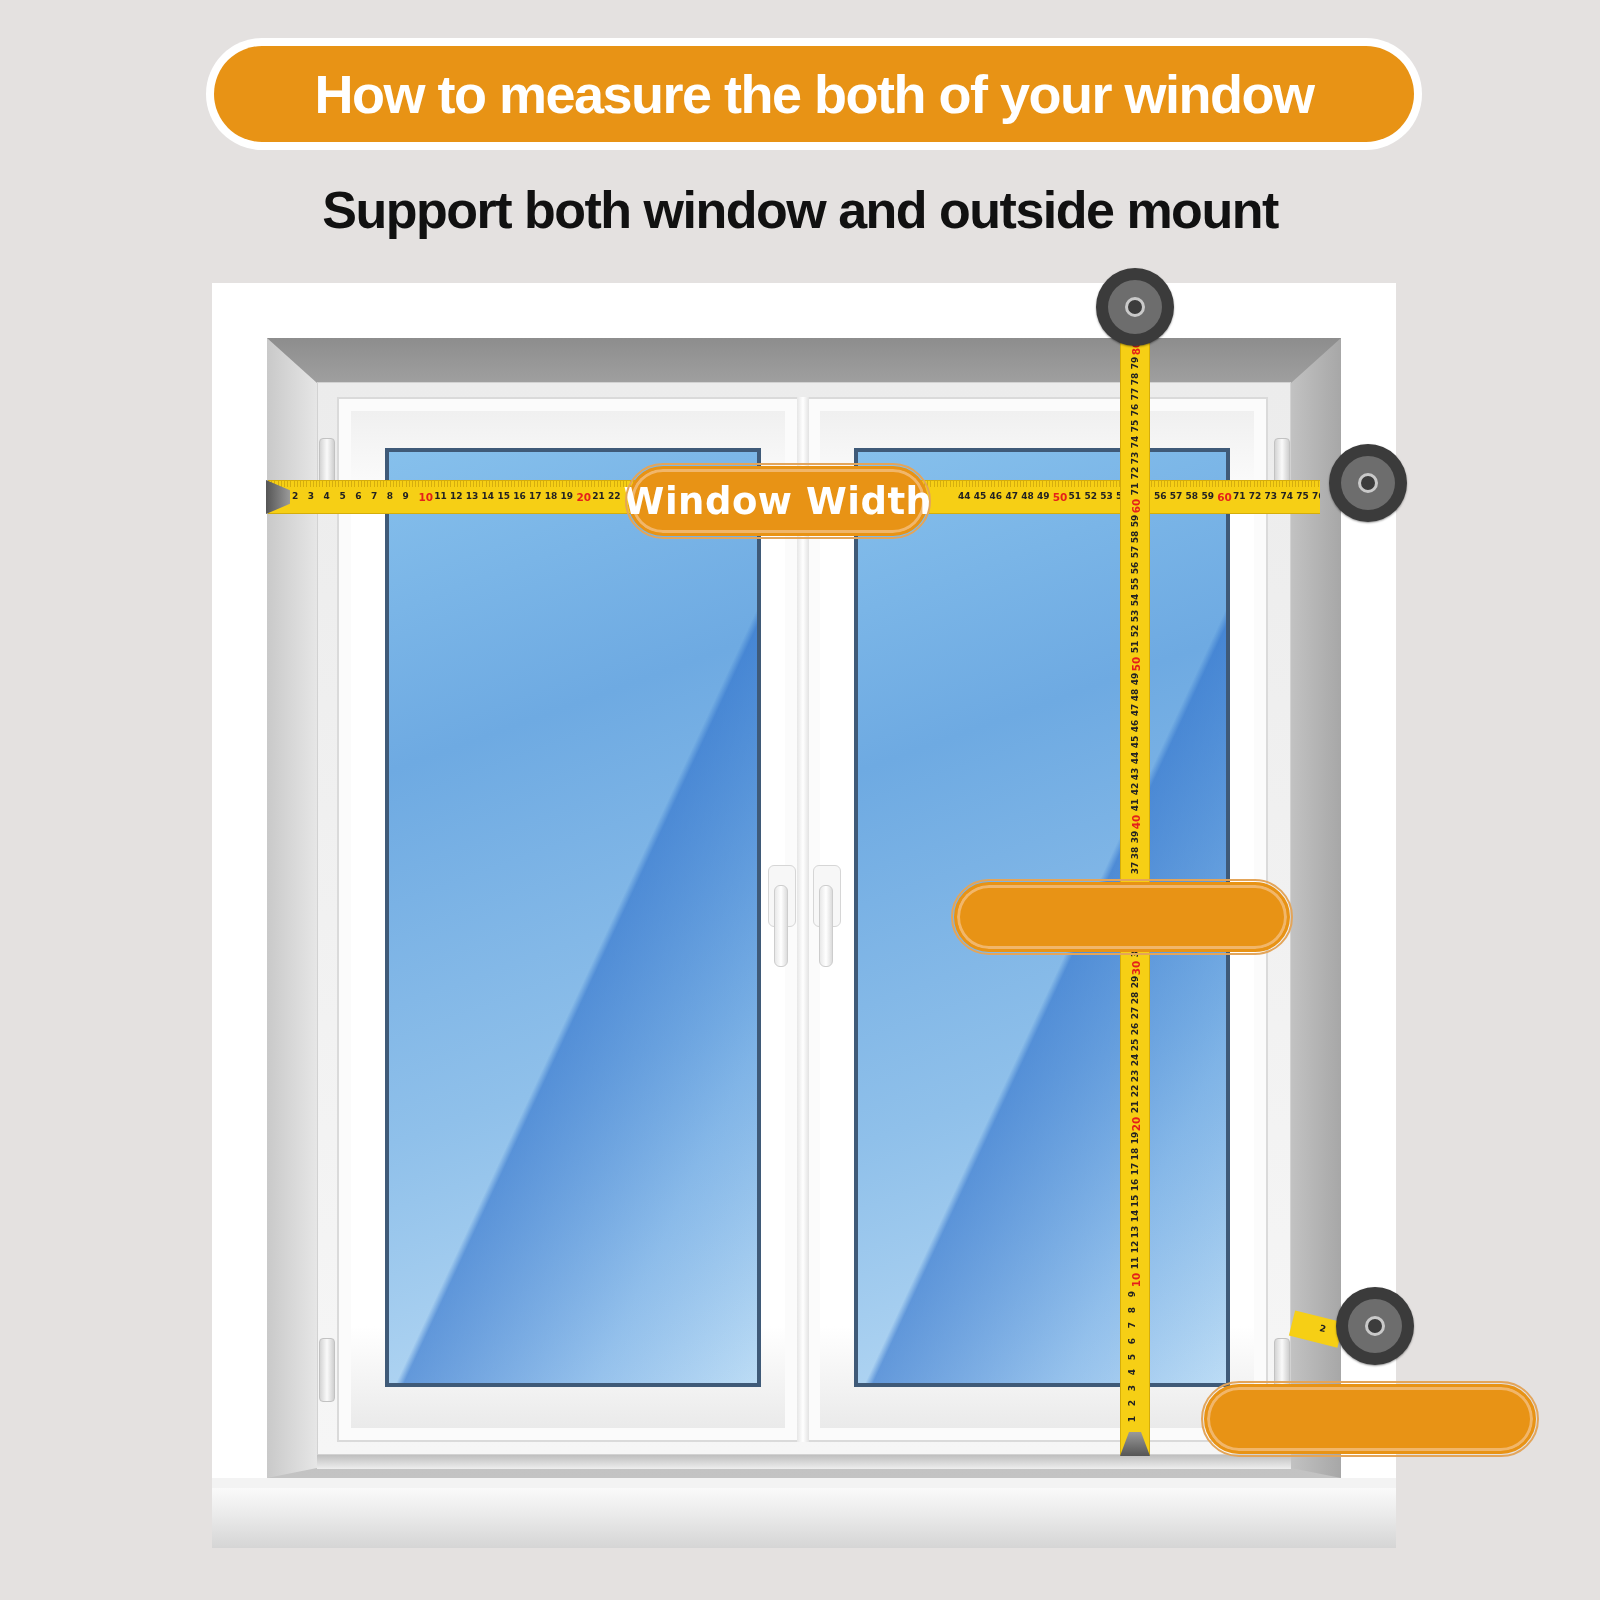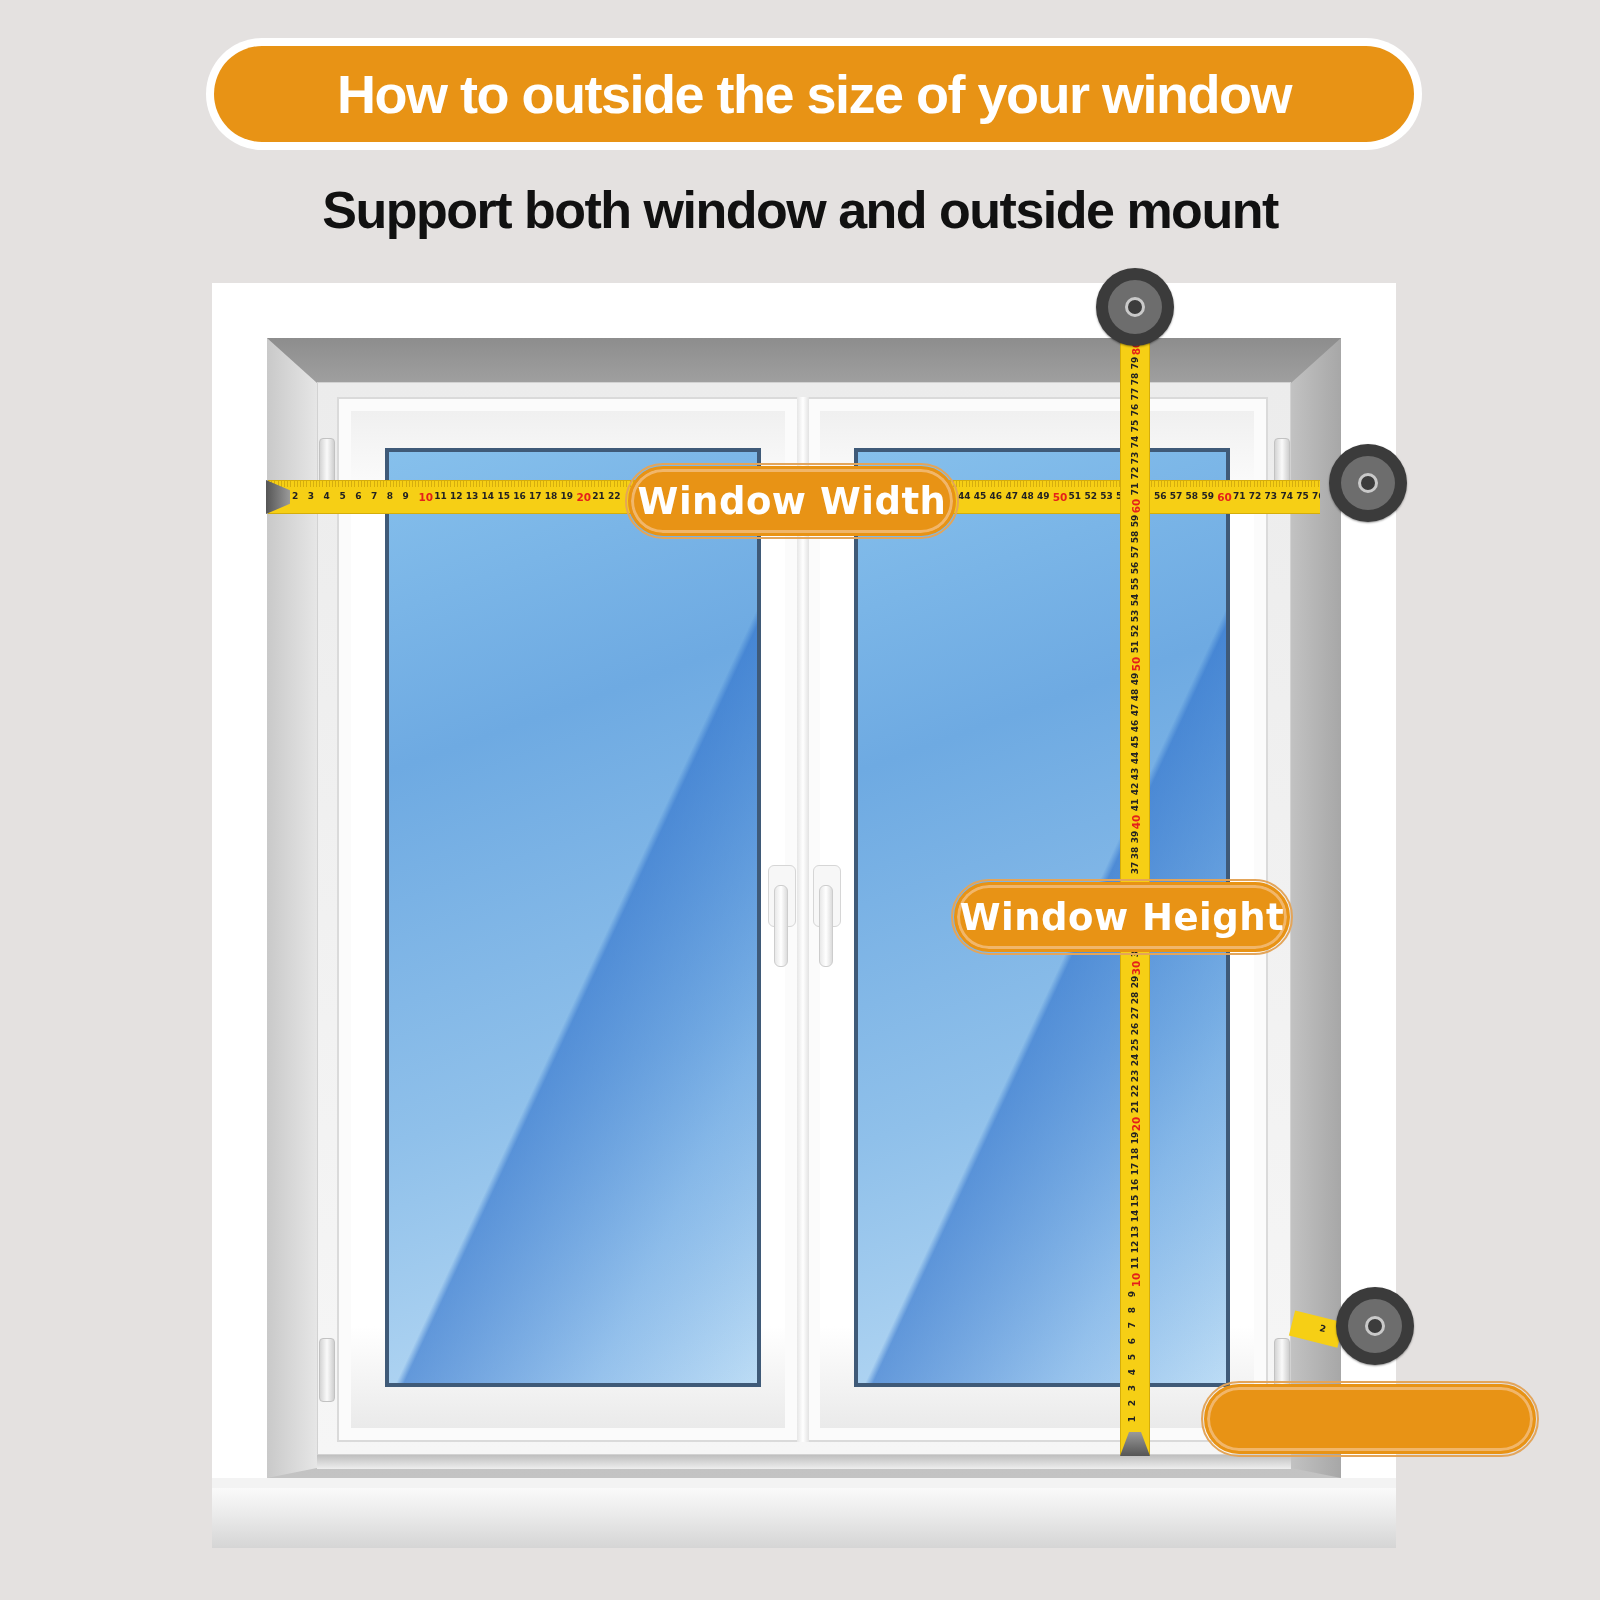--- a/index.html
+++ b/index.html
@@ -155,7 +155,7 @@
 
 <div class="abs title-pill">
   <div class="title-pill-inner">
-    <span class="title-text">How to outside the size of your window</span>
+    <span class="title-text">How to measure the both of your window</span>
   </div>
 </div>
 <div class="abs subtitle">Support both window and outside mount</div>

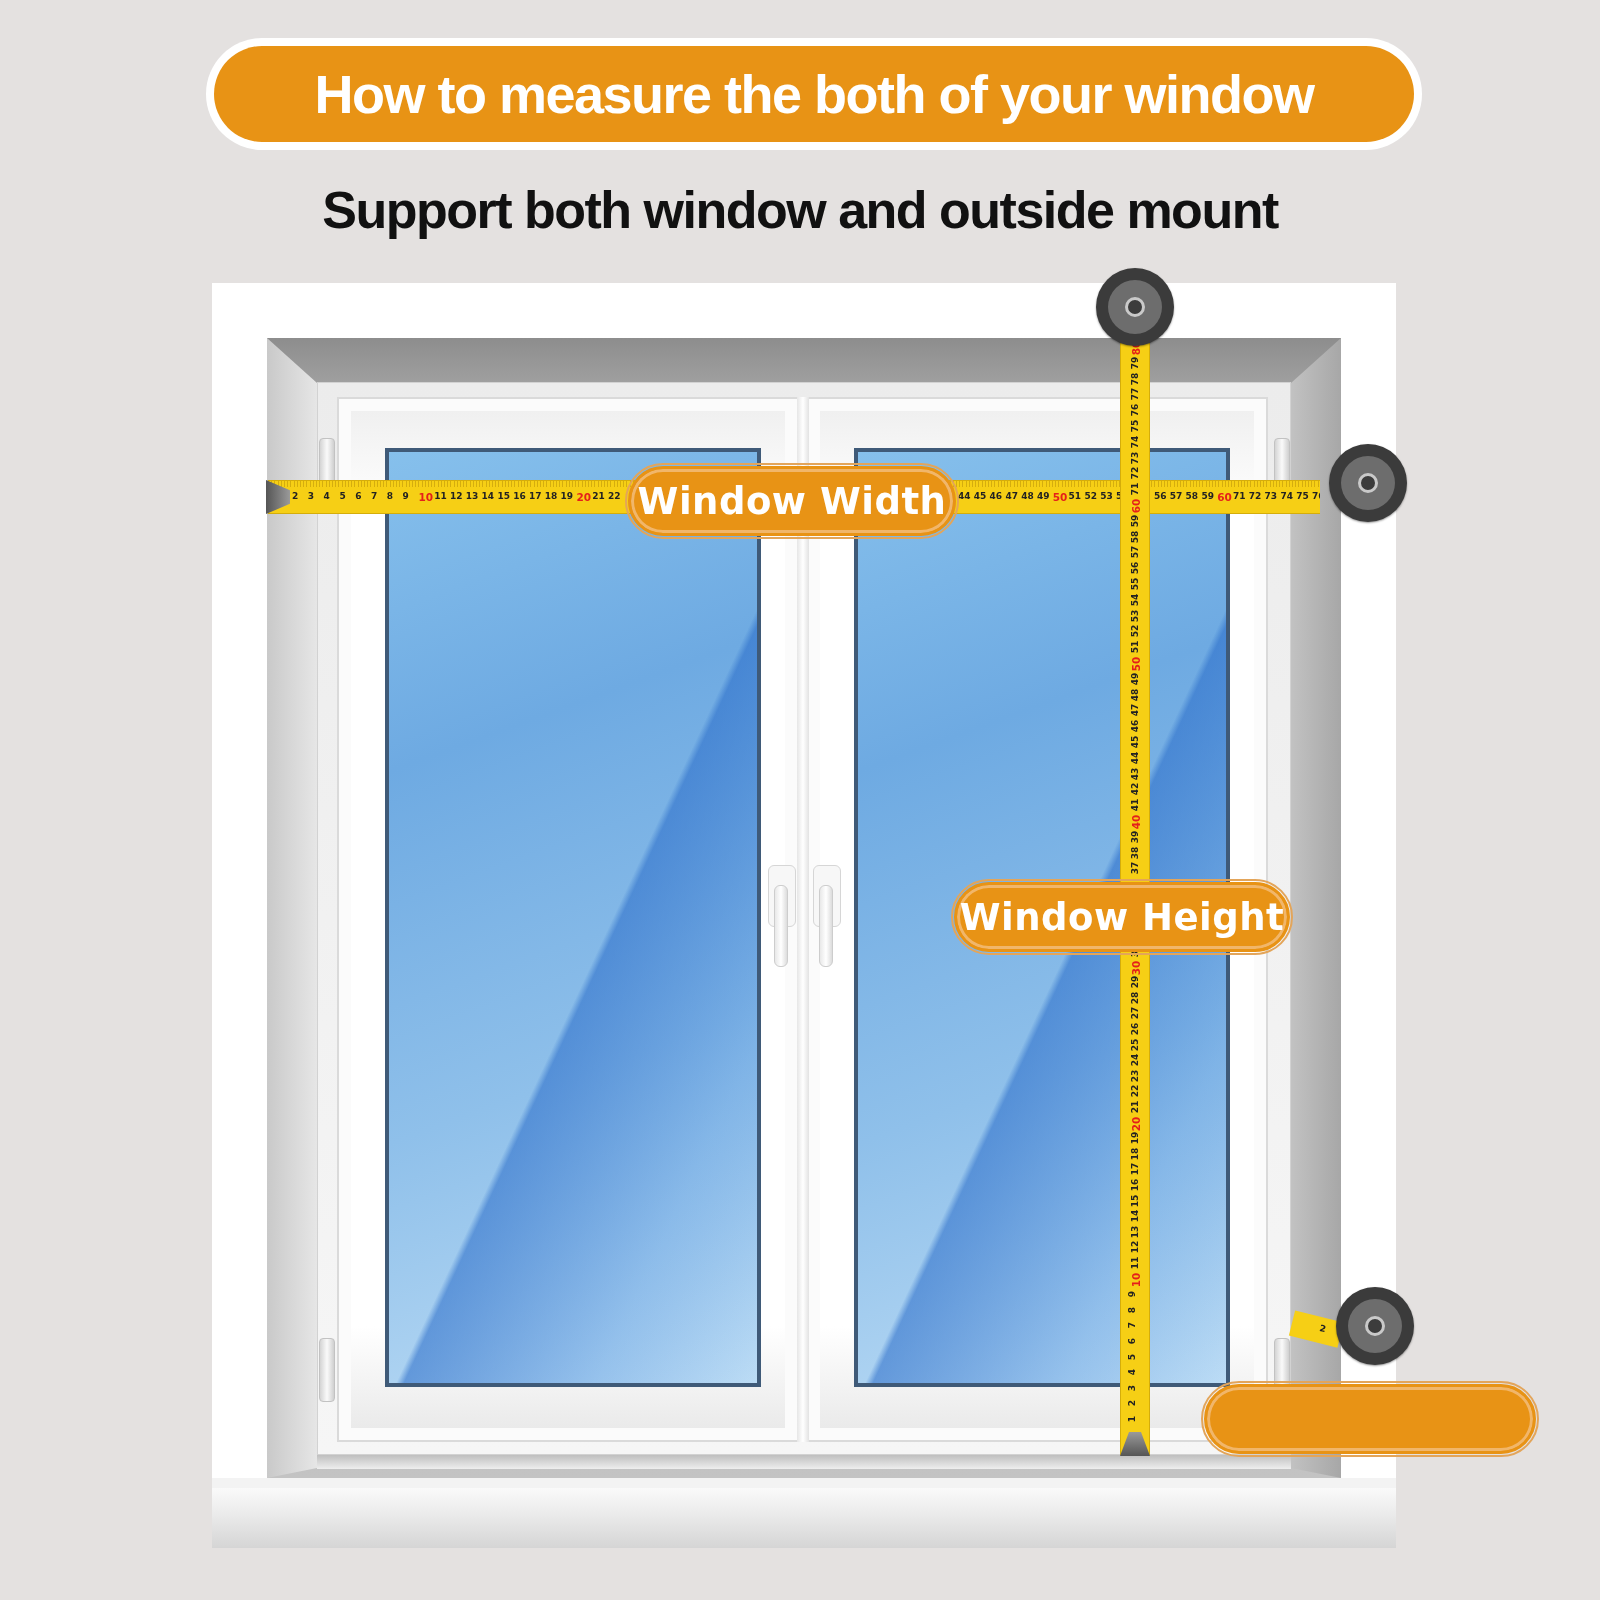--- a/index.html
+++ b/index.html
@@ -327,7 +327,7 @@
     <div class="tape-reel-hub"></div>
 </div>
 
-<div class="abs label-pill" style="left:628px;top:466px;width:328px;">
+<div class="abs label-pill" style="left:628px;top:466px;width:300px;">
   <span class="label-ring"></span>
   <span class="label-text">Window Width</span>
 </div>

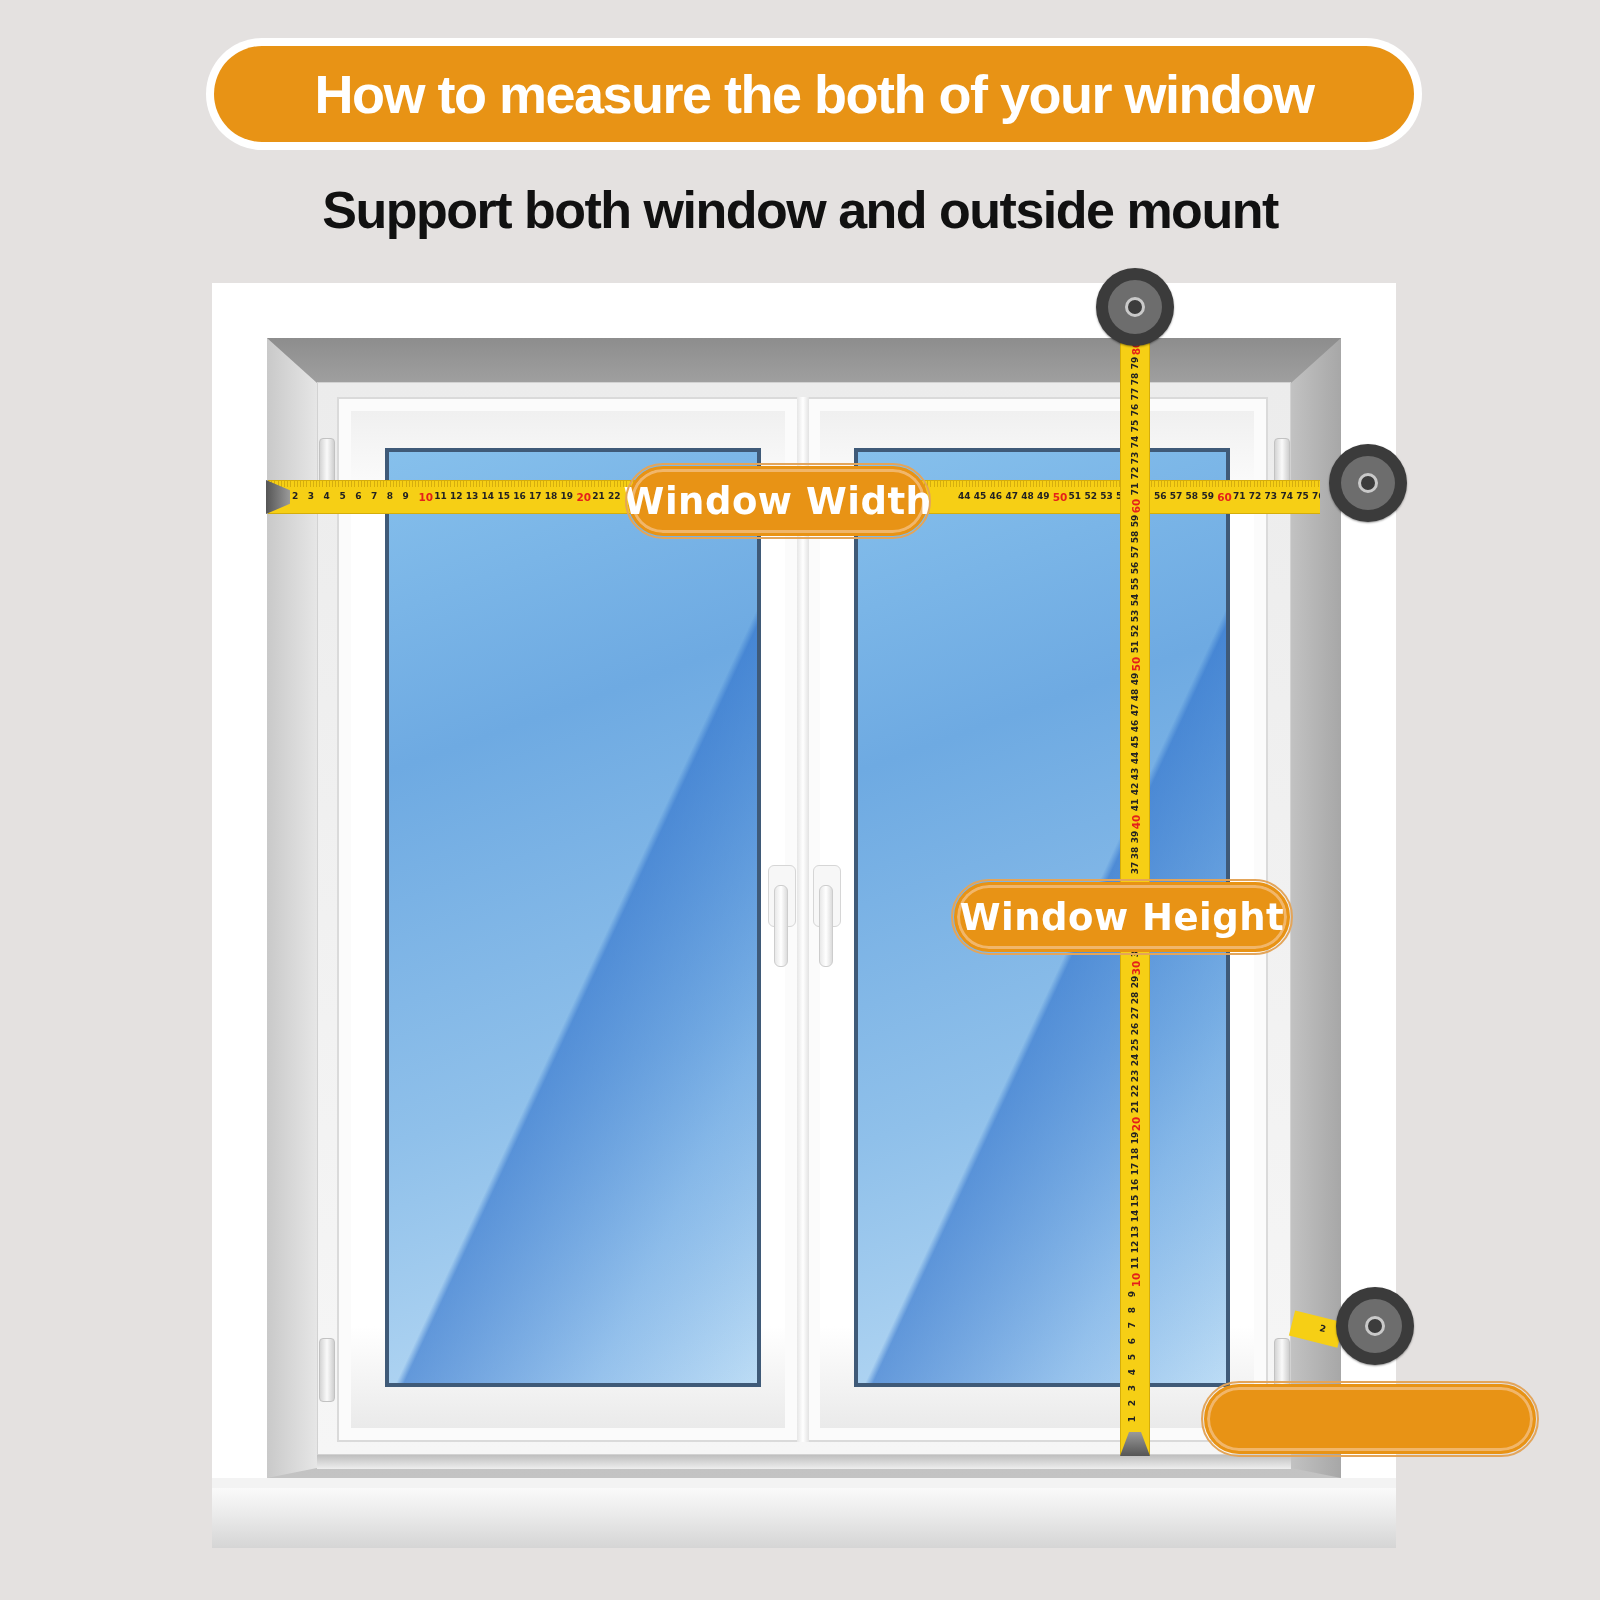--- a/index.html
+++ b/index.html
@@ -333,7 +333,6 @@
 </div>
 <div class="abs label-pill" style="left:954px;top:882px;width:336px;">
   <span class="label-ring"></span>
-  <span class="label-text">Window Height</span>
 </div>
 <div class="abs label-pill" style="left:1204px;top:1384px;width:332px;">
   <span class="label-ring"></span>

